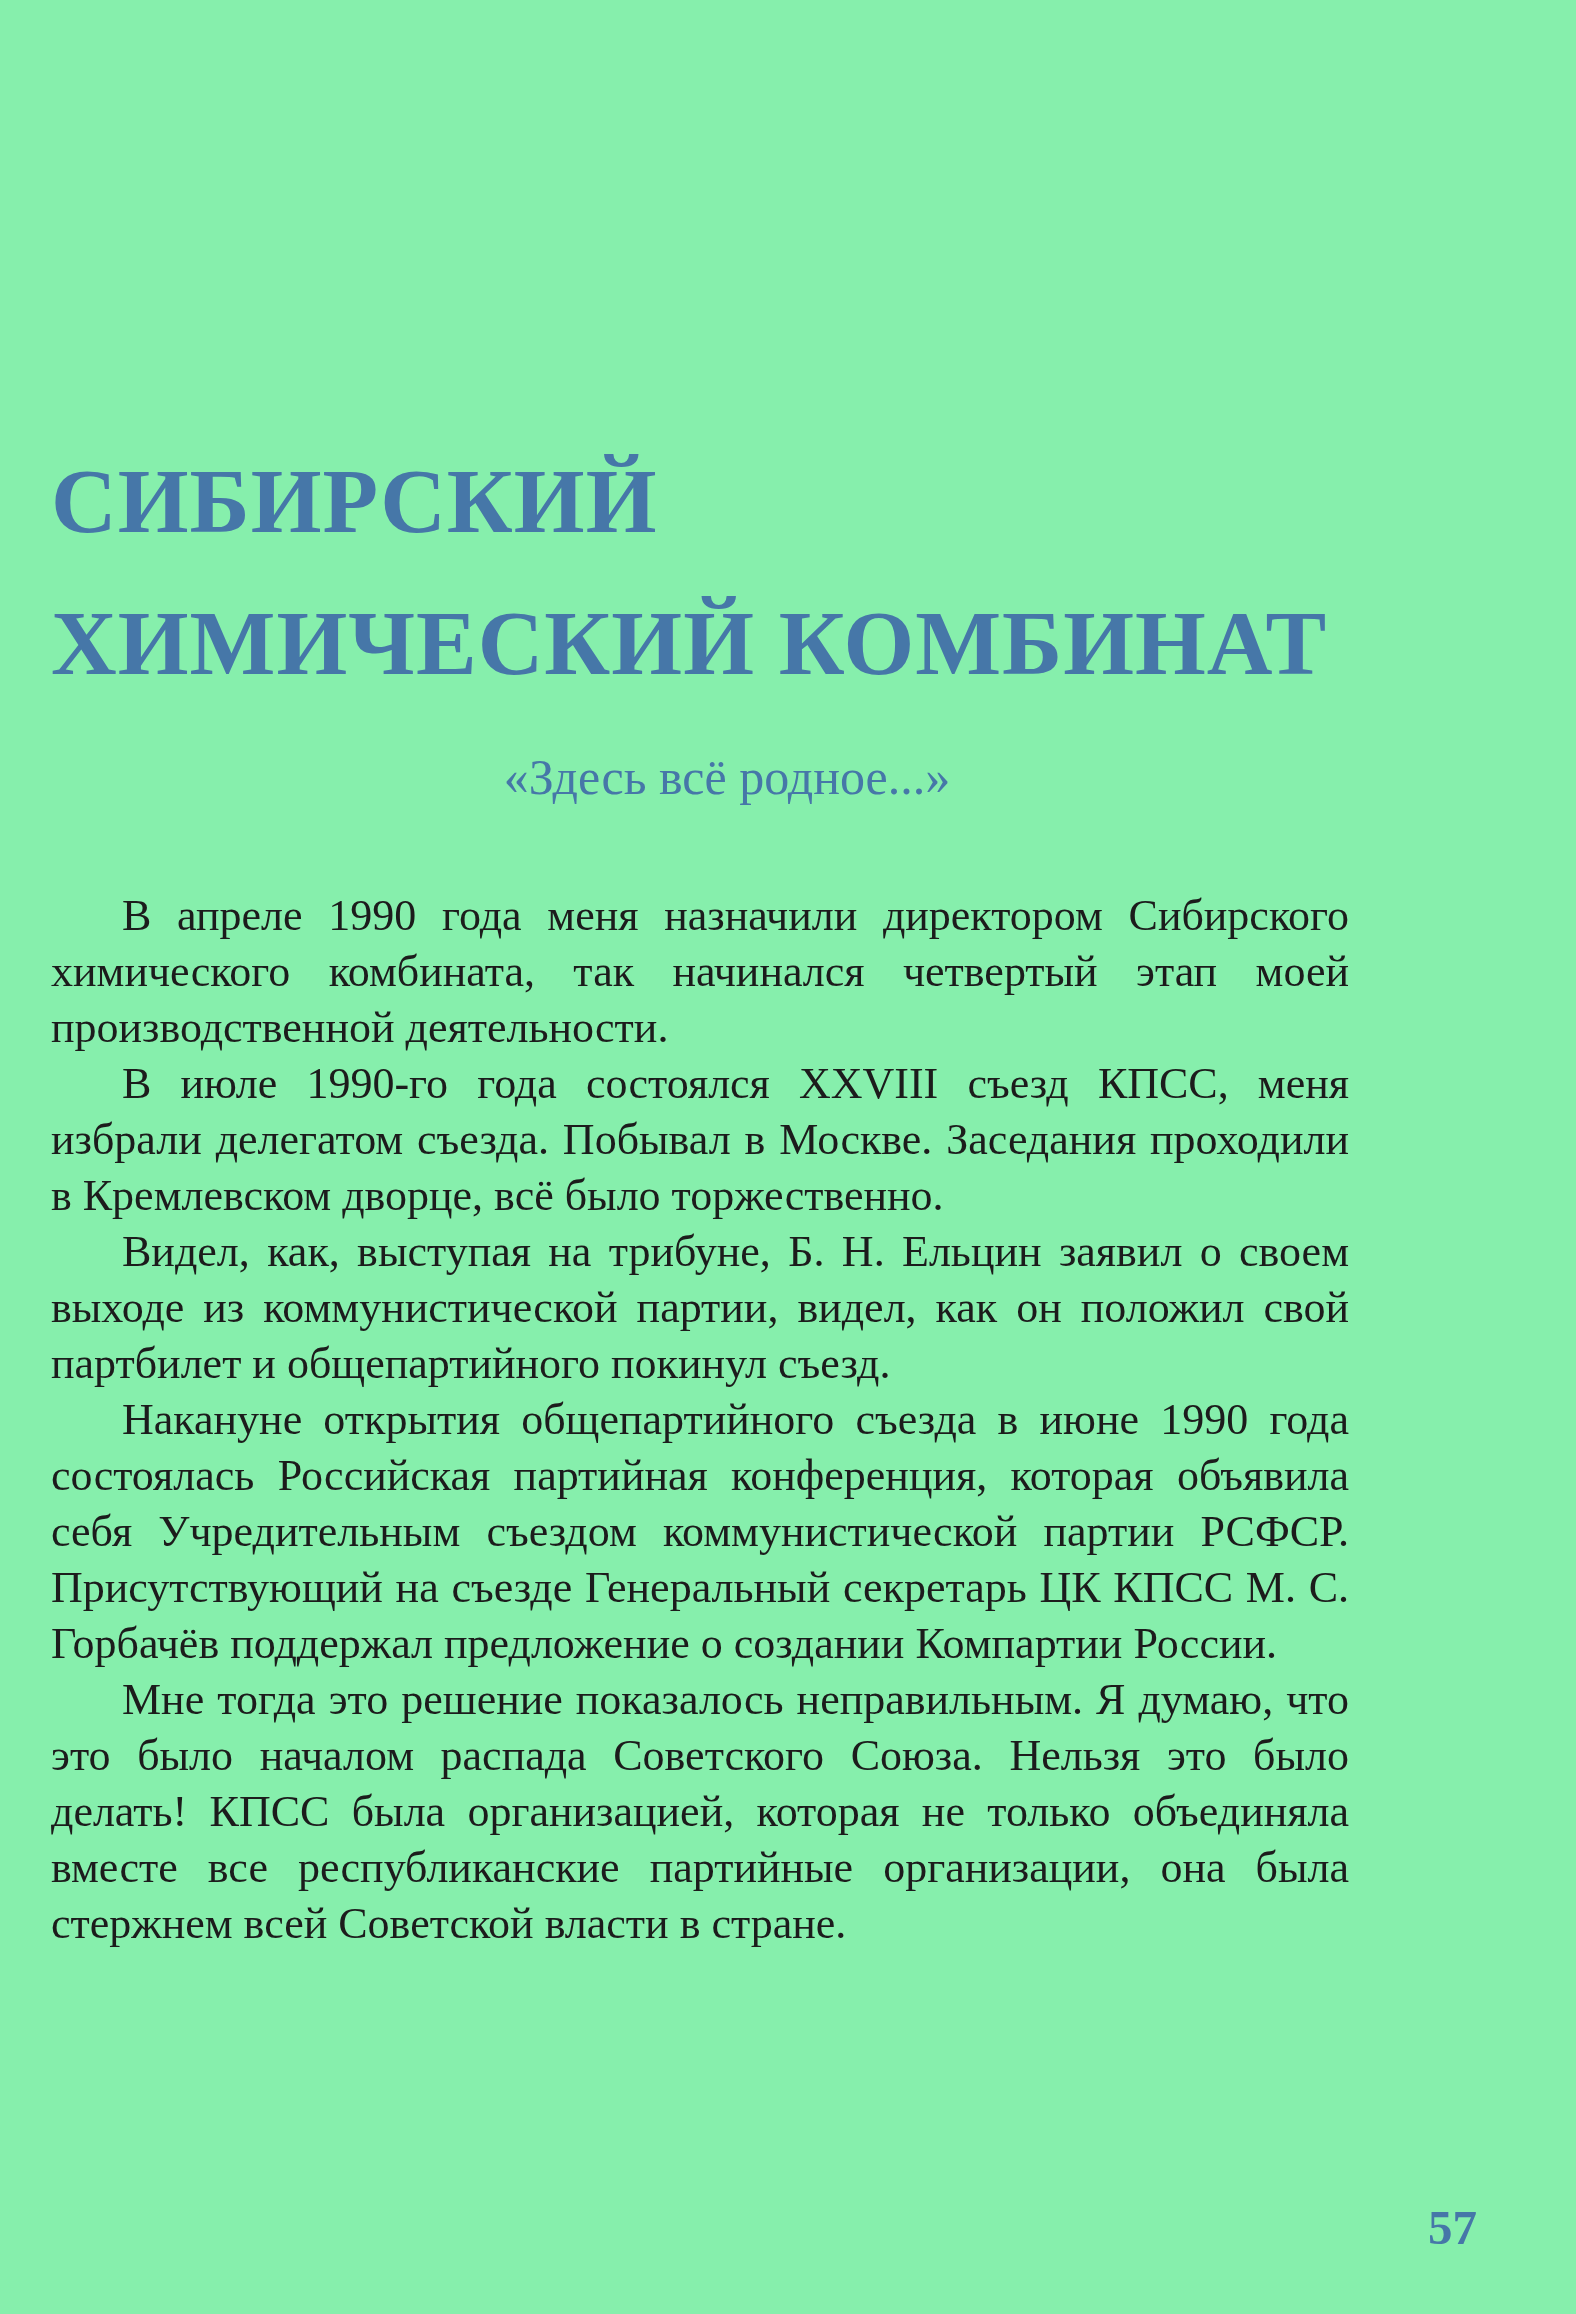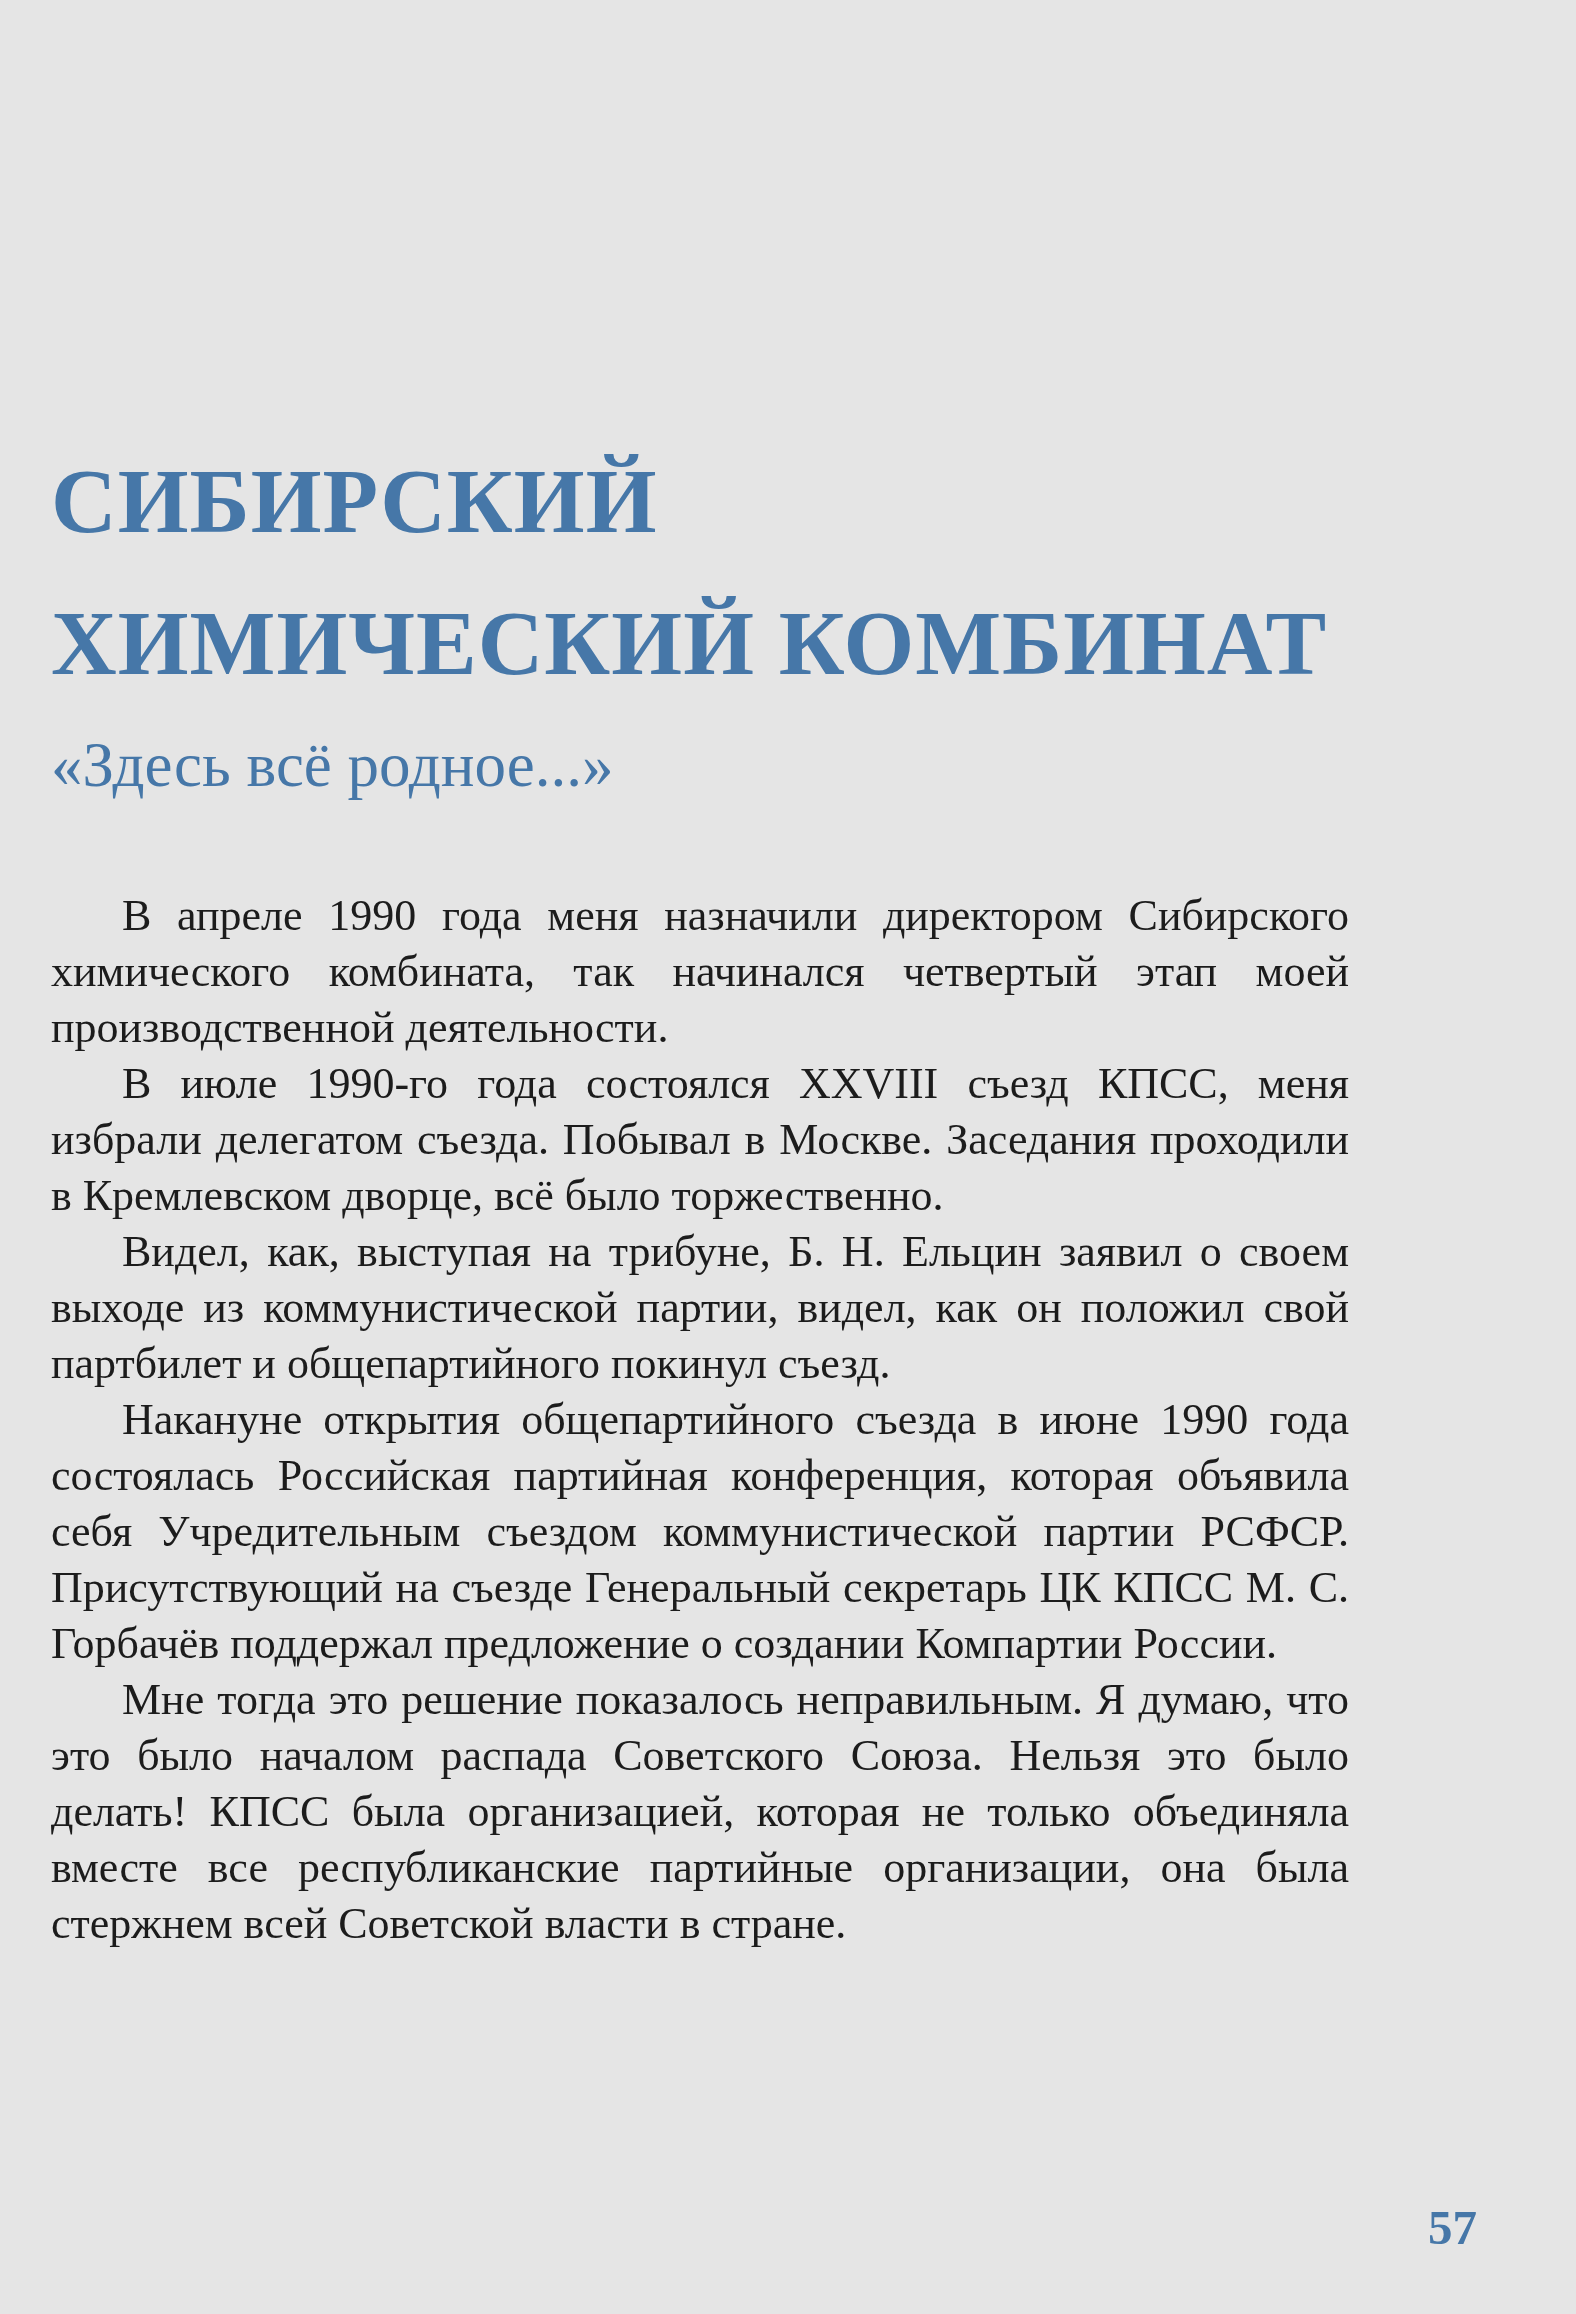--- a/index.html
+++ b/index.html
@@ -9,7 +9,7 @@
     width: 1576px;
     height: 2315px;
     margin: 0 auto;
-    background: #e5e5e5;
+    background: #86efac;
     font-family: "Liberation Serif", "DejaVu Serif", serif;
     overflow: hidden;
   }

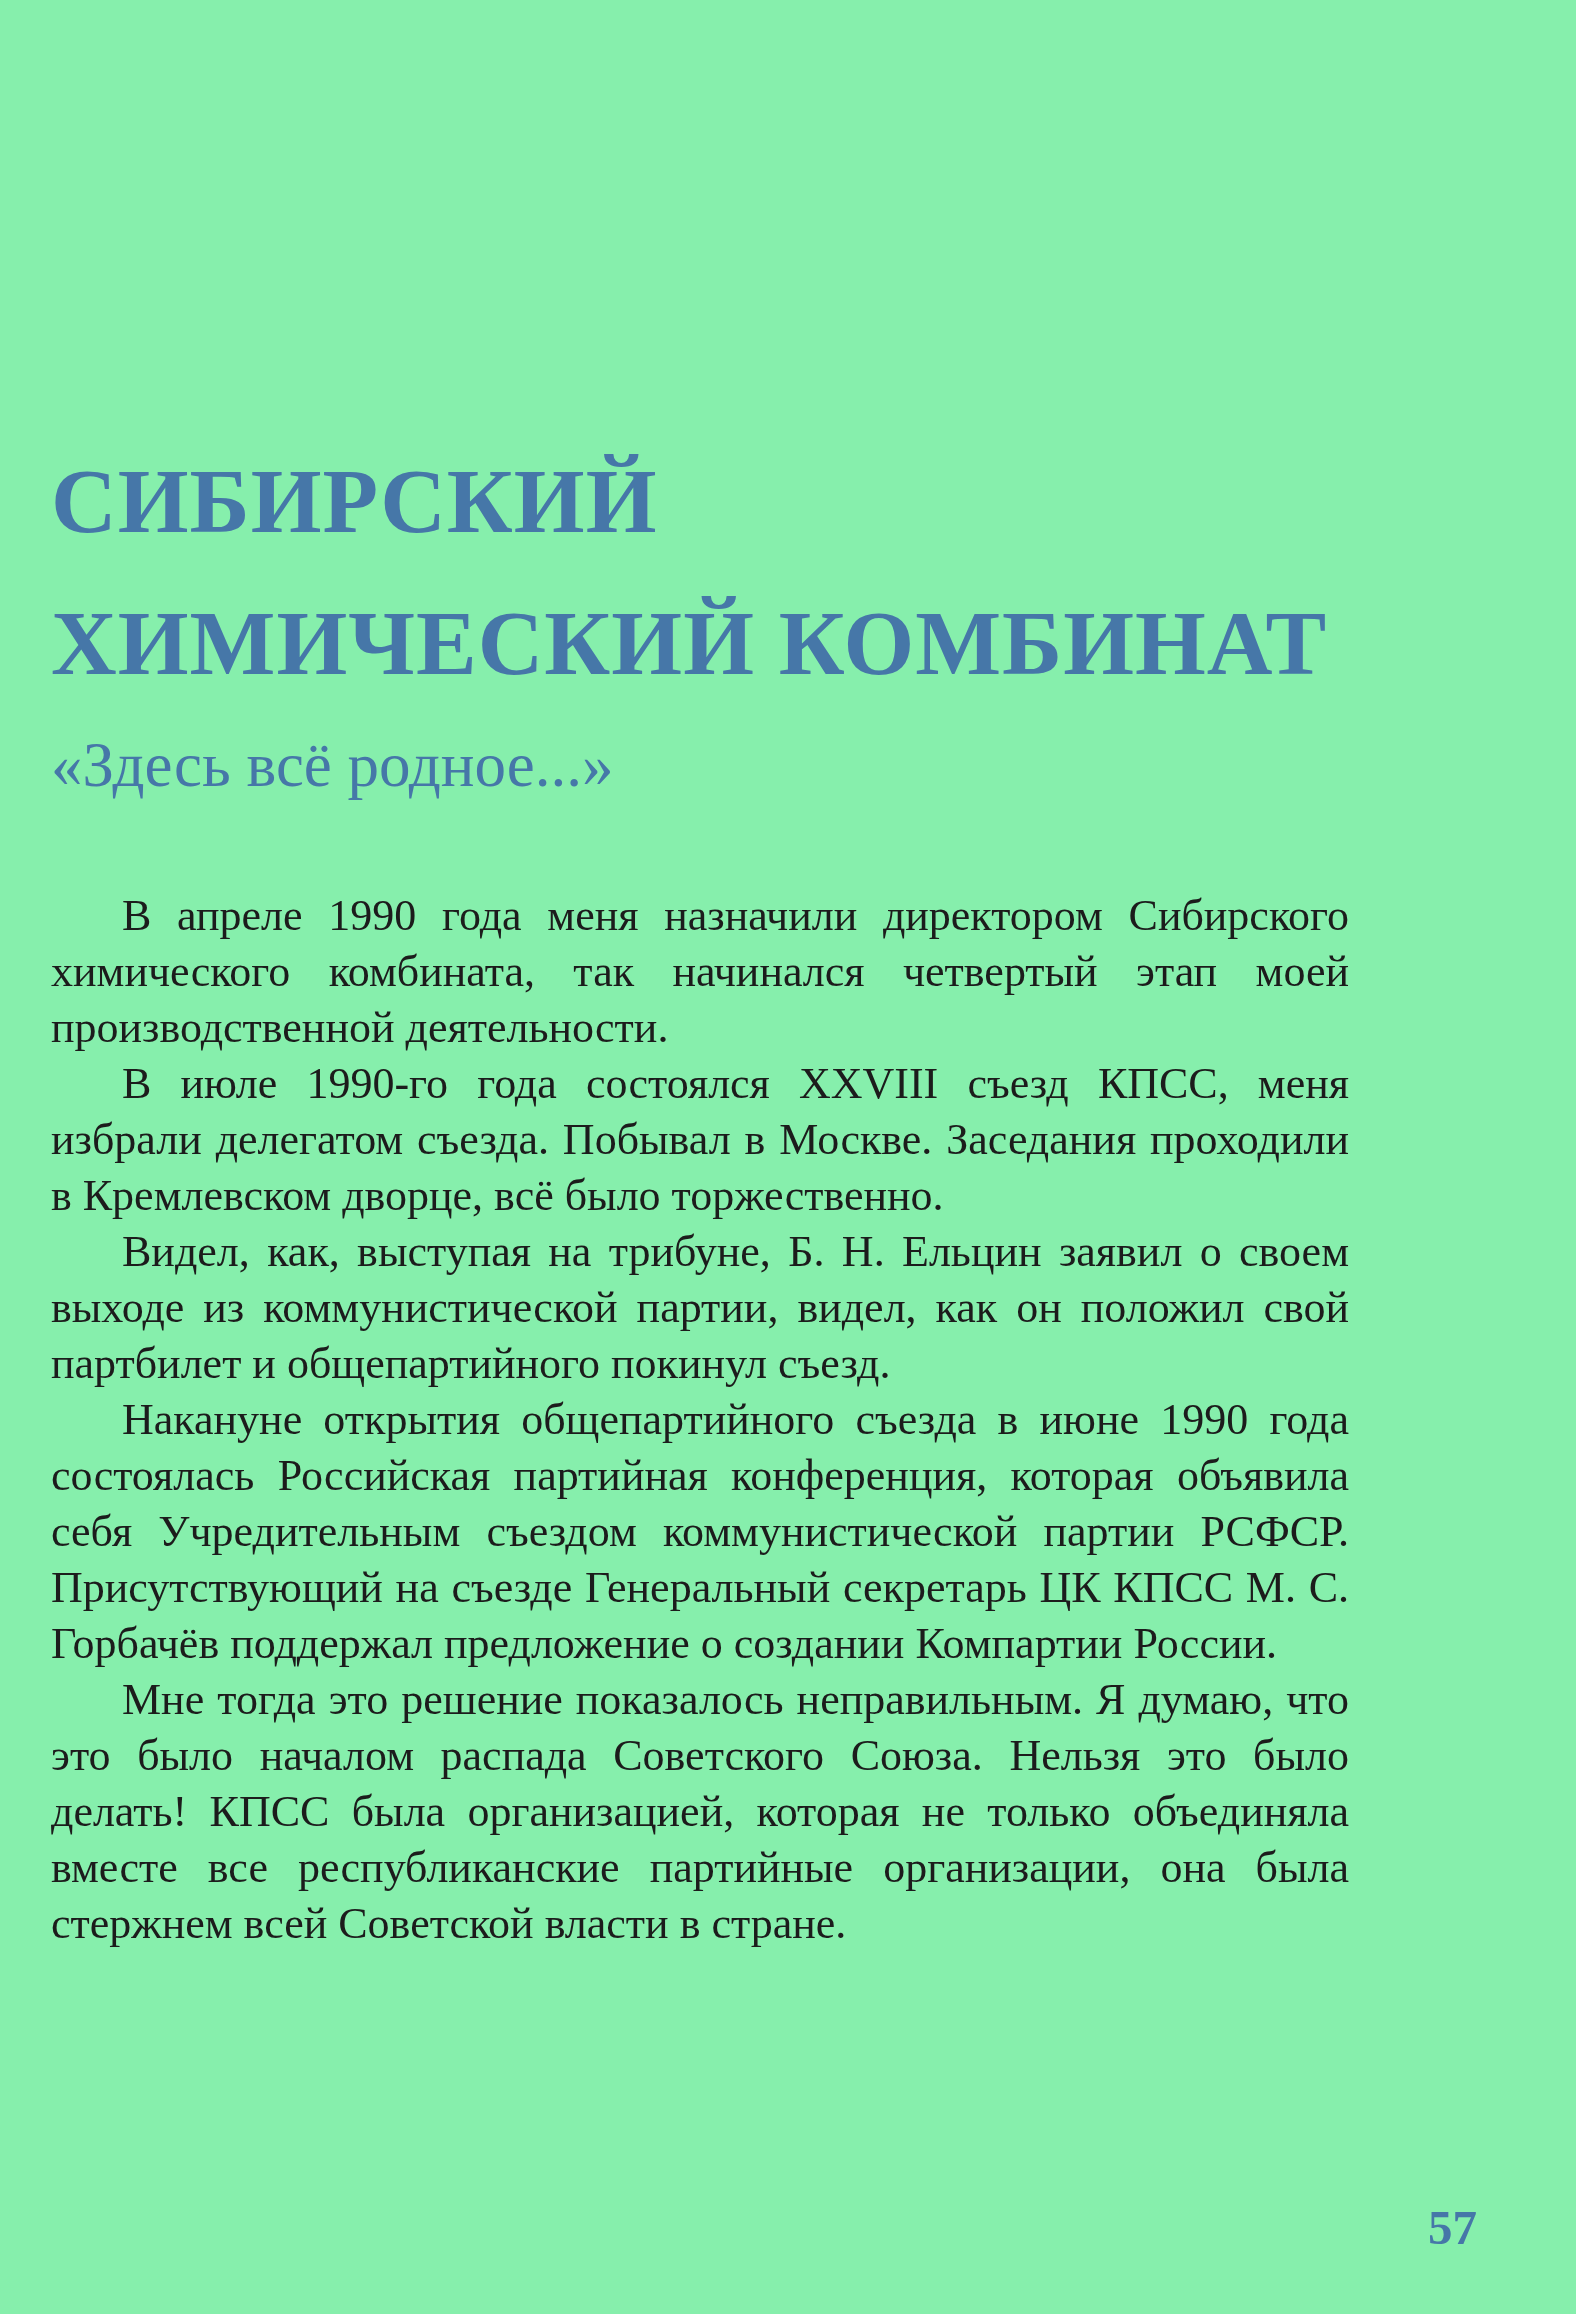--- a/index.html
+++ b/index.html
@@ -28,10 +28,10 @@
   }
   .title-line { display: block; white-space: nowrap; }
   .subtitle {
-    margin-top: 14px;
-    text-align: left;
+    margin-top: 26px;
+    text-align: center;
     color: #4677a8;
-    font-size: 63px;
+    font-size: 50px;
     line-height: 73px;
     font-weight: 400;
   }

